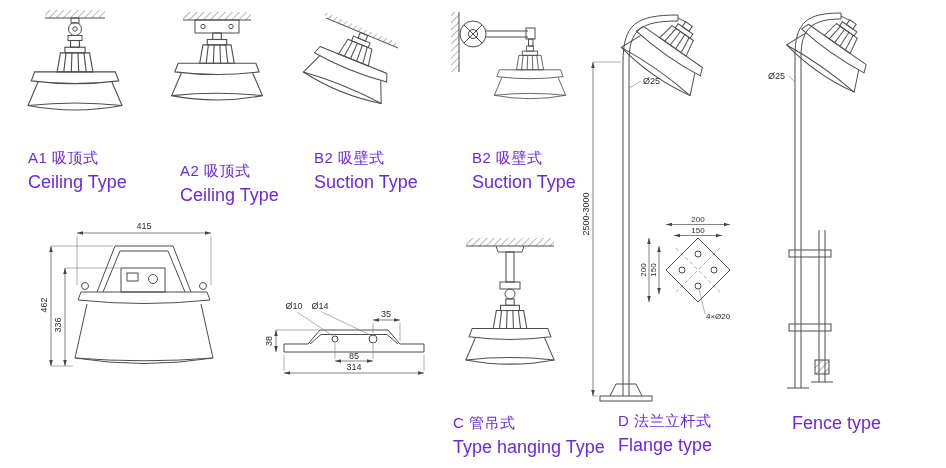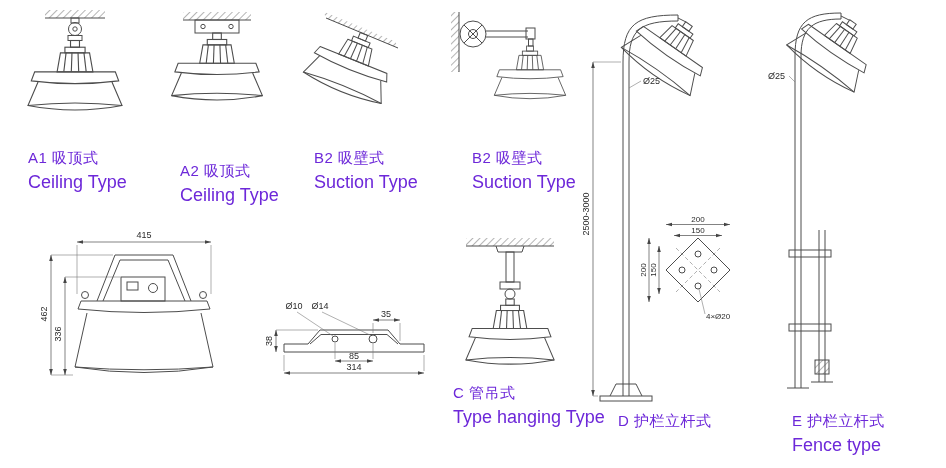--- a/index.html
+++ b/index.html
@@ -114,7 +114,7 @@
     </svg>
   </div>
 
-  <div class="fig" style="left:20px;top:228px">
+  <div class="fig" style="left:20px;top:219px">
     <svg width="208" height="168" viewBox="0 0 208 168">
       <text x="124" y="10" text-anchor="middle">415</text>
       <line class="dim" x1="57" y1="14" x2="191" y2="14" marker-start="url(#arr)" marker-end="url(#arr)"></line>

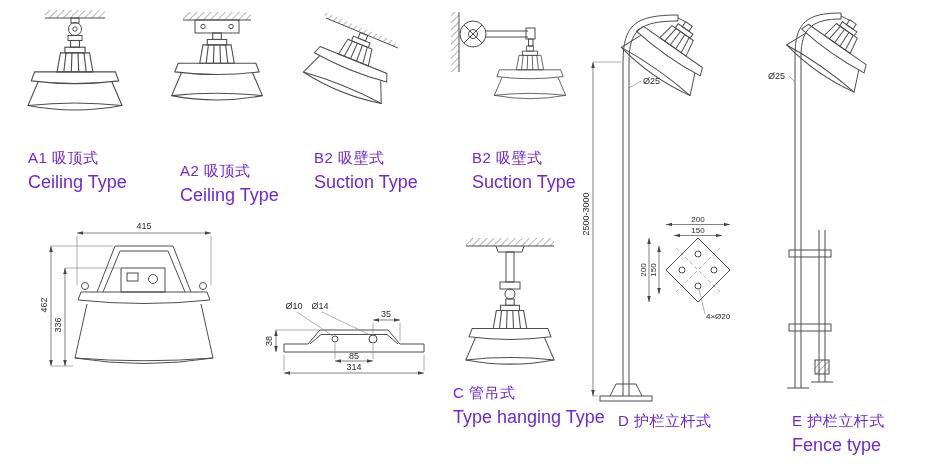--- a/index.html
+++ b/index.html
@@ -272,7 +272,7 @@
     <div class="cn">B2 吸壁式</div>
     <div class="en">Suction Type</div>
   </div>
-  <div class="fig-label" style="left:453px;top:382px">
+  <div class="fig-label" style="left:453px;top:412px">
     <div class="cn">C 管吊式</div>
     <div class="en">Type hanging Type</div>
   </div>

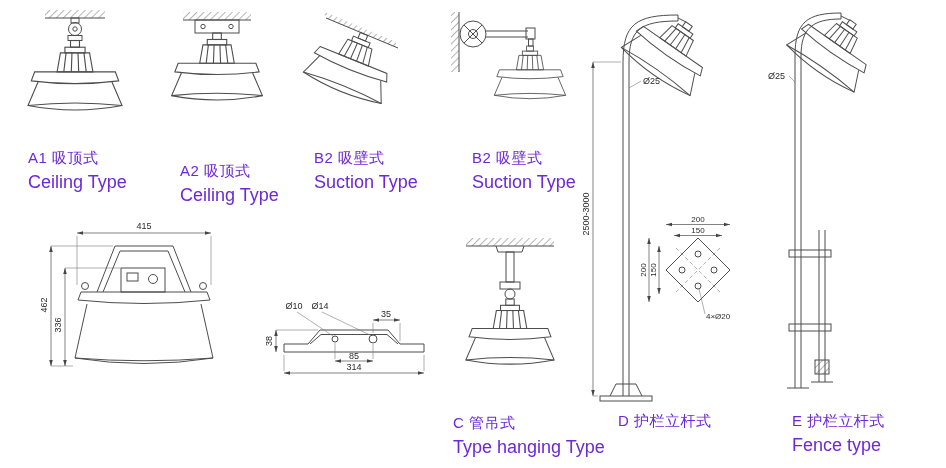--- a/index.html
+++ b/index.html
@@ -277,7 +277,7 @@
     <div class="en">Type hanging Type</div>
   </div>
   <div class="fig-label" style="left:618px;top:410px">
-    <div class="cn">D 护栏立杆式</div>
+    <div class="cn">D 法兰立杆式</div>
   </div>
   <div class="fig-label" style="left:792px;top:410px">
     <div class="cn">E 护栏立杆式</div>

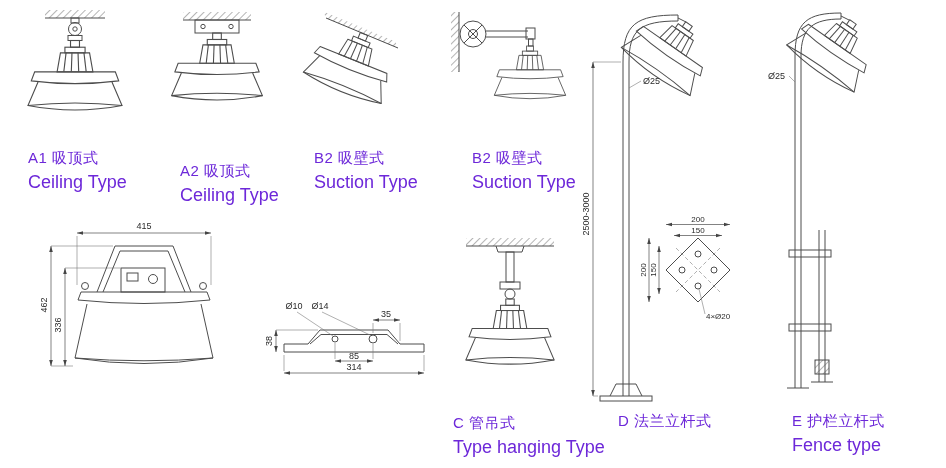--- a/index.html
+++ b/index.html
@@ -280,7 +280,6 @@
     <div class="cn">D 法兰立杆式</div>
   </div>
   <div class="fig-label" style="left:792px;top:410px">
-    <div class="cn">E 护栏立杆式</div>
     <div class="en">Fence type</div>
   </div>
 

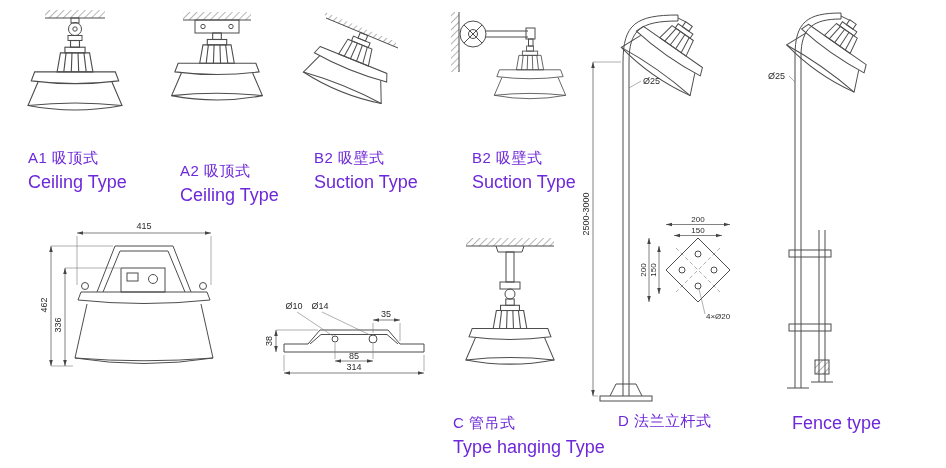--- a/index.html
+++ b/index.html
@@ -278,6 +278,7 @@
   </div>
   <div class="fig-label" style="left:618px;top:410px">
     <div class="cn">D 法兰立杆式</div>
+    <div class="en">Flange type</div>
   </div>
   <div class="fig-label" style="left:792px;top:410px">
     <div class="en">Fence type</div>

